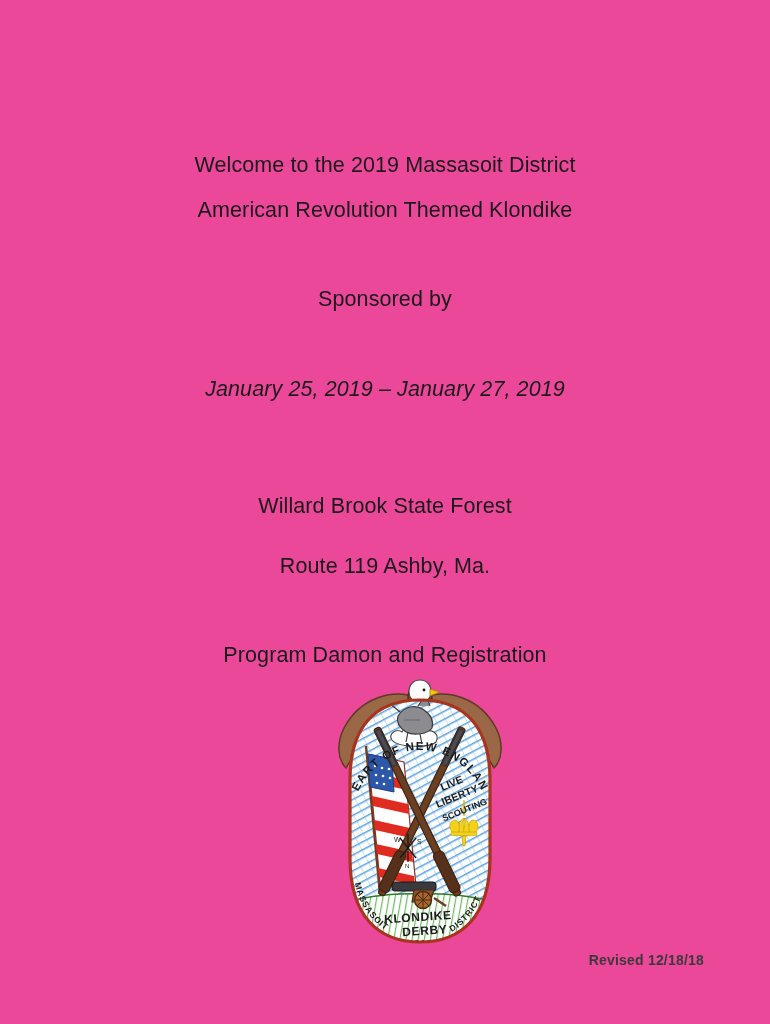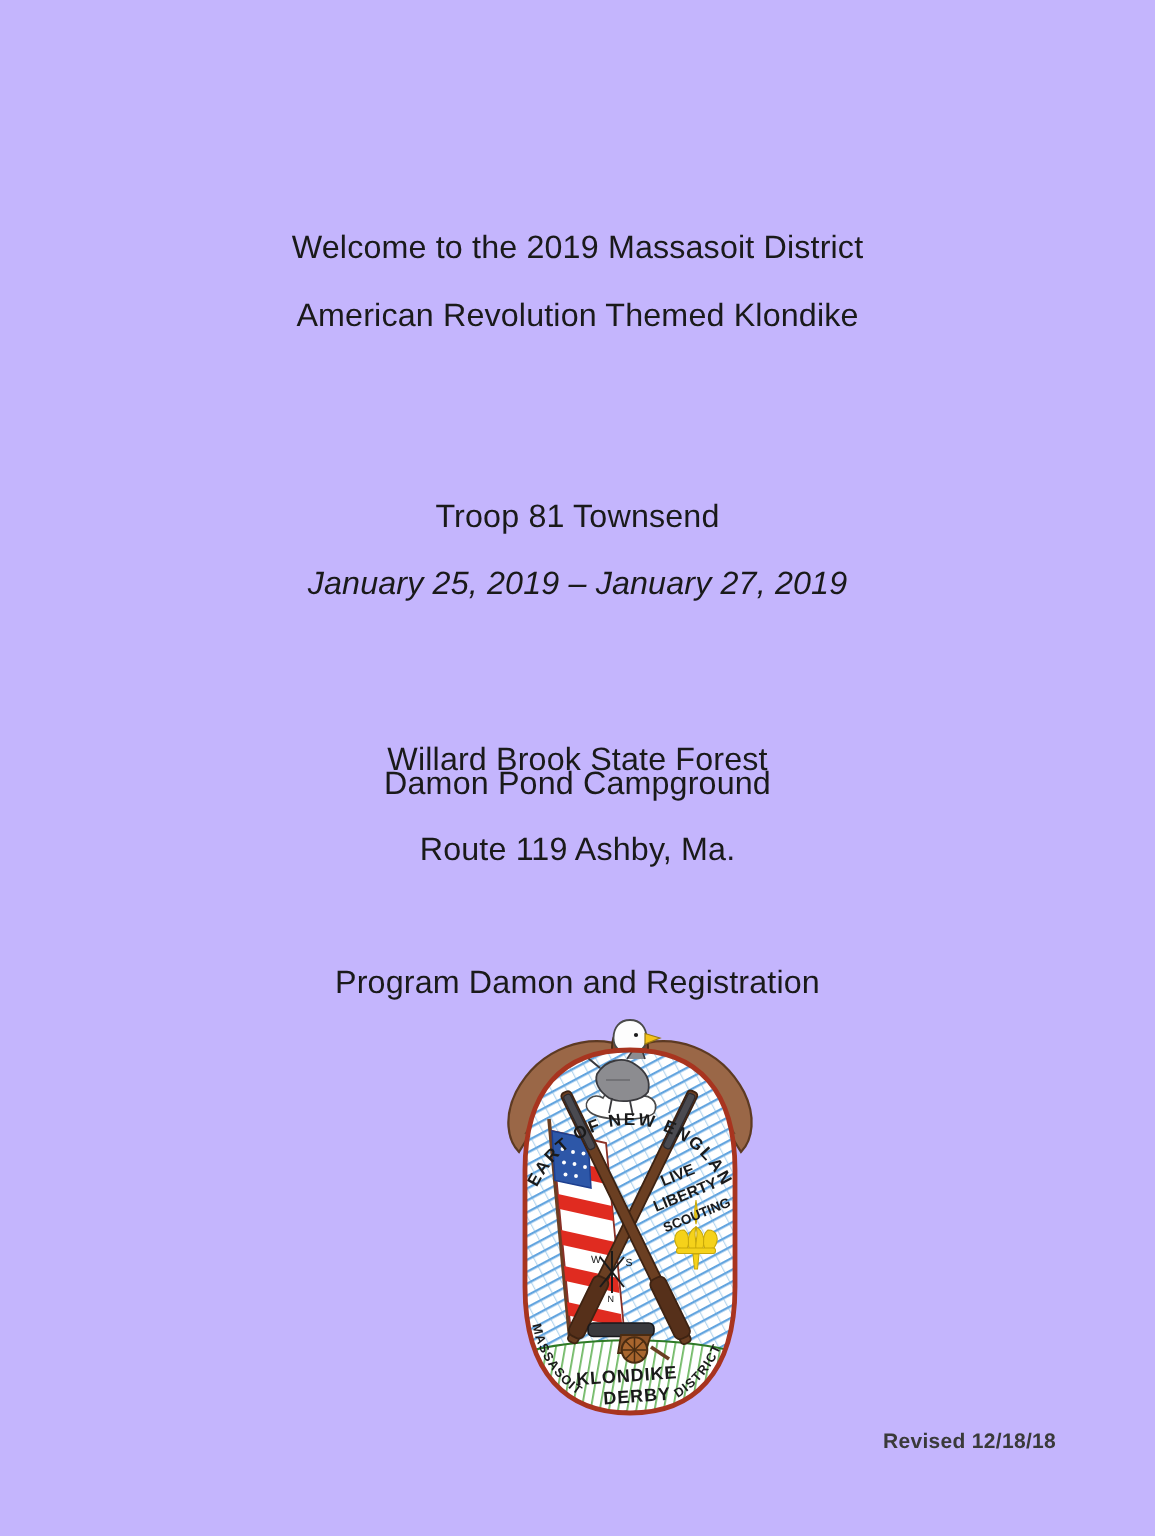--- a/index.html
+++ b/index.html
@@ -17,7 +17,7 @@
     width: 770px;
     height: 1024px;
     margin: 0 auto;
-    background: #c4b5fd;
+    background: #ec4899;
     overflow: hidden;
   }
 

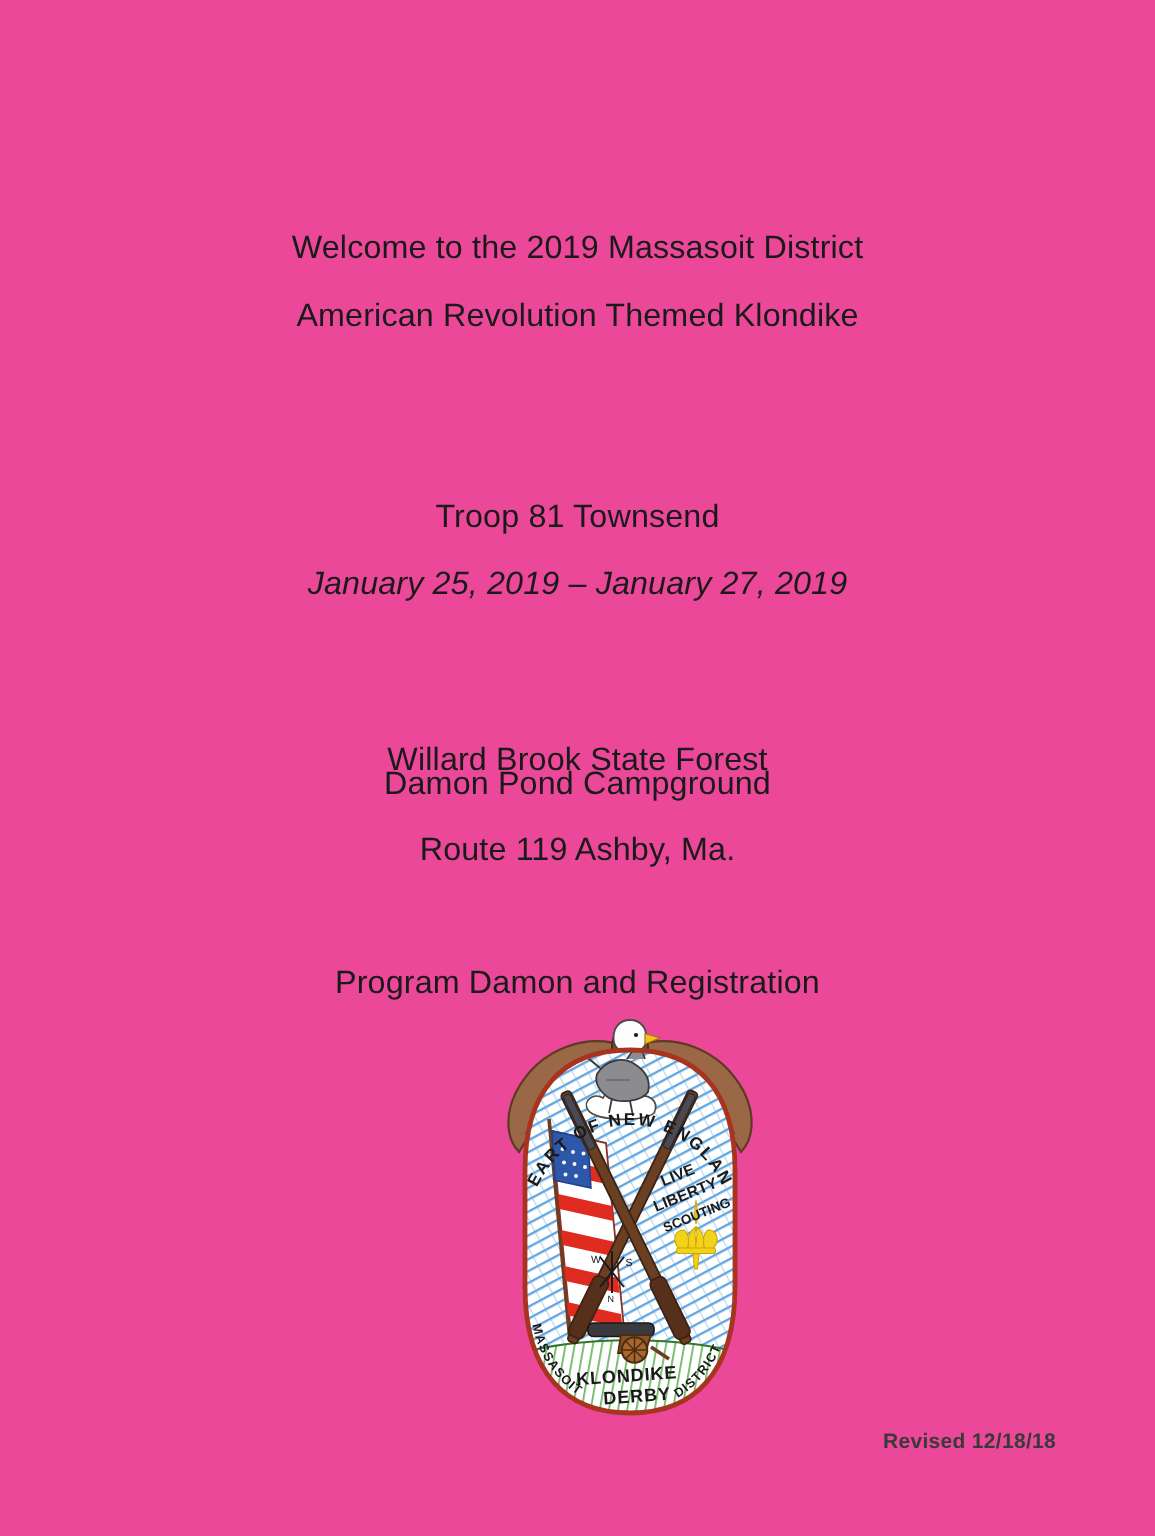--- a/index.html
+++ b/index.html
@@ -85,6 +85,7 @@
 
   <div class="text-line l-theme">American Revolution Themed Klondike</div>
 
+  <div class="text-line l-sponsored">Sponsored by</div>
 
   <div class="text-line l-troop">Troop 81 Townsend</div>
 

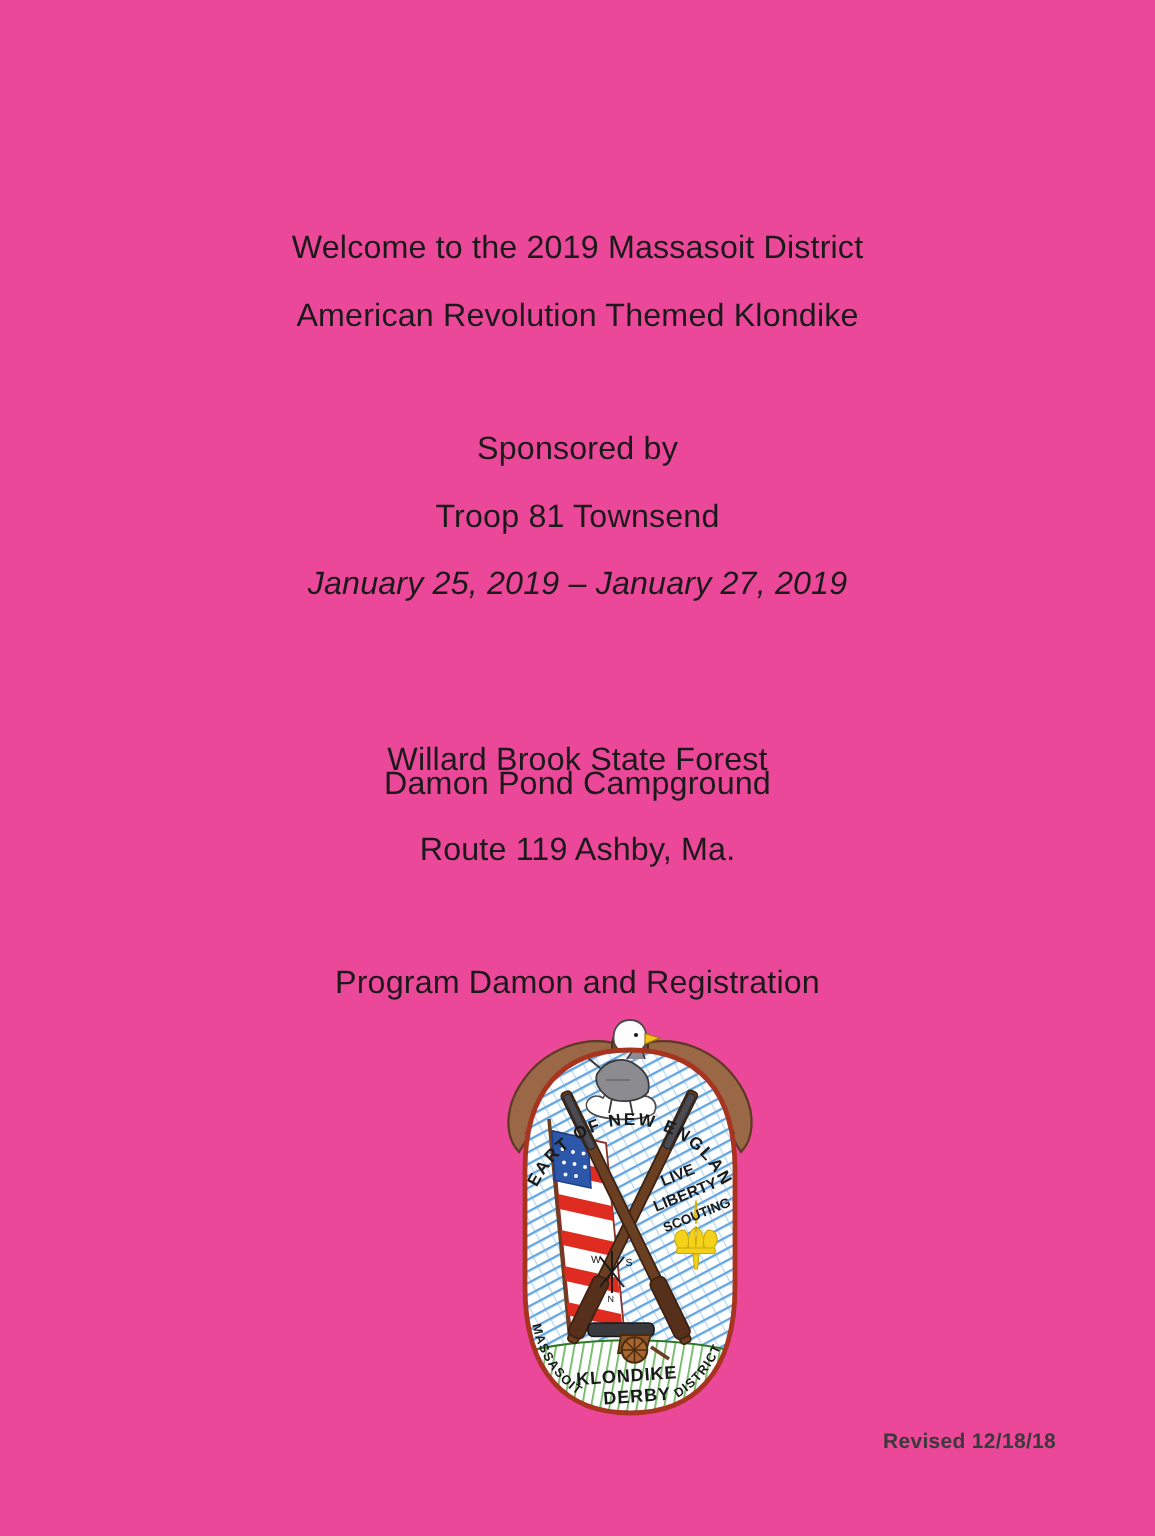--- a/index.html
+++ b/index.html
@@ -87,7 +87,6 @@
 
   <div class="text-line l-sponsored">Sponsored by</div>
 
-  <div class="text-line l-troop">Troop 81 Townsend</div>
 
   <div class="text-line l-dates">January 25, 2019 – January 27, 2019</div>
 

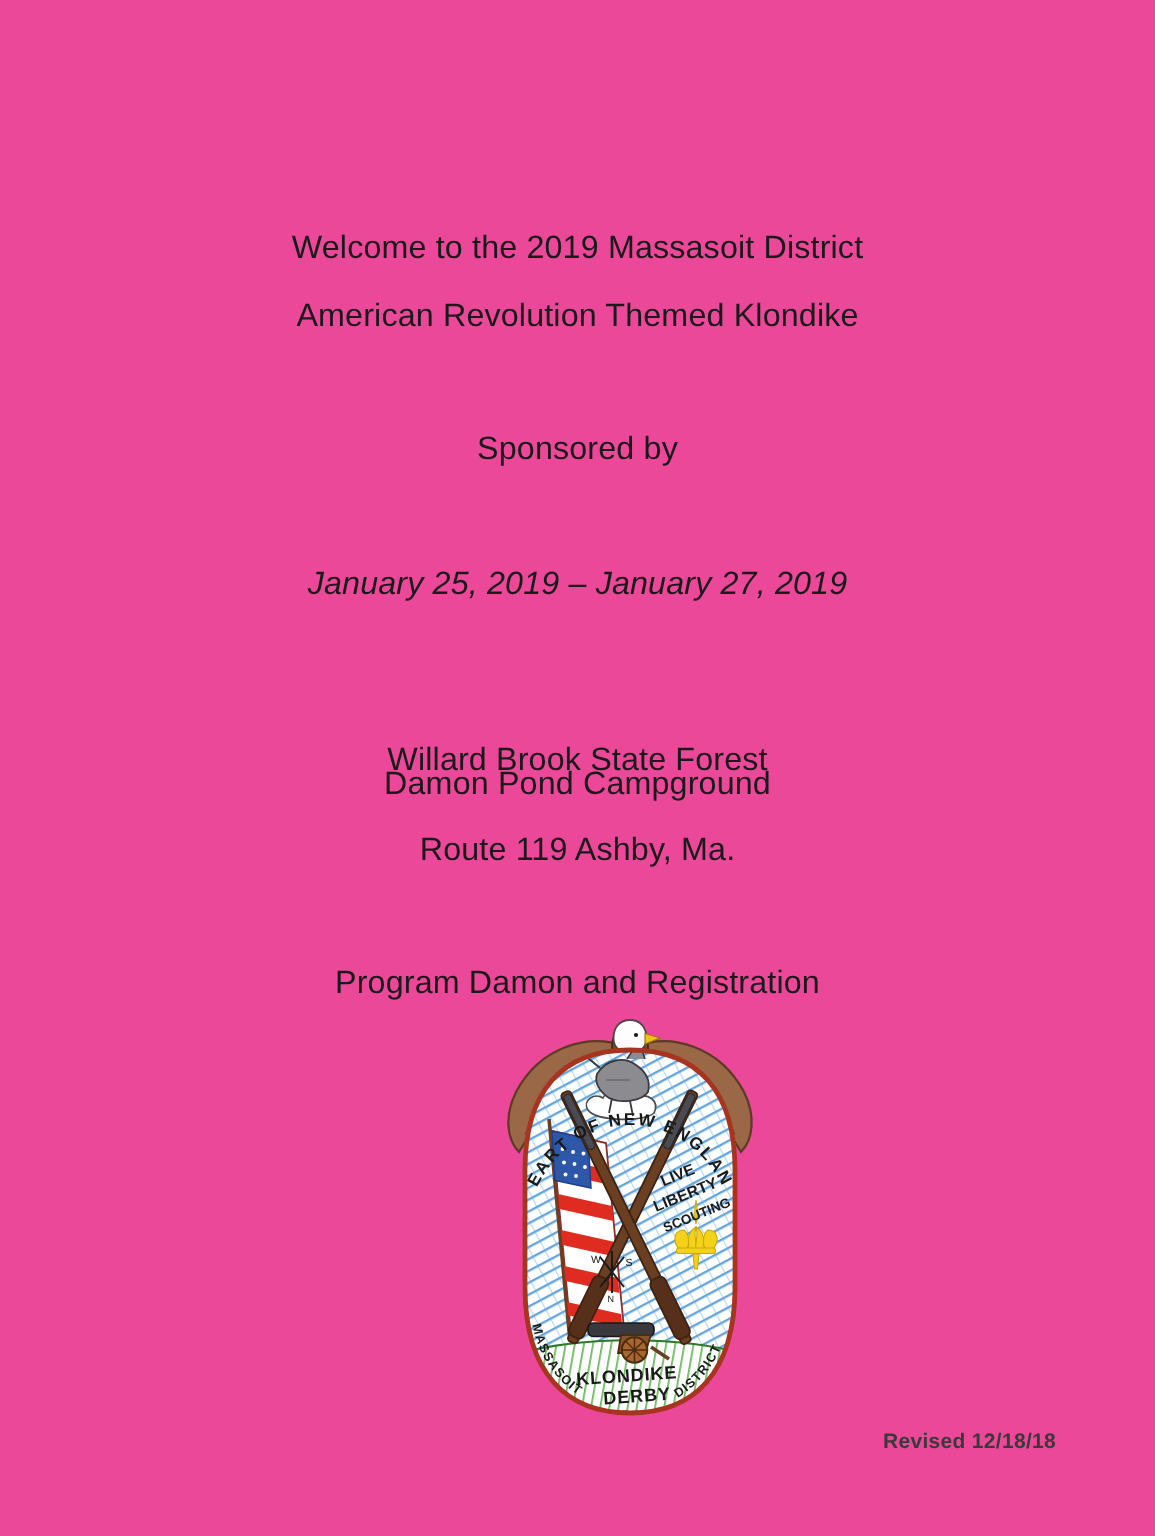--- a/index.html
+++ b/index.html
@@ -92,7 +92,6 @@
 
   <div class="text-line l-forest">Willard Brook State Forest</div>
 
-  <div class="text-line l-campground">Damon Pond Campground</div>
 
   <div class="text-line l-route">Route 119 Ashby, Ma.</div>
 

